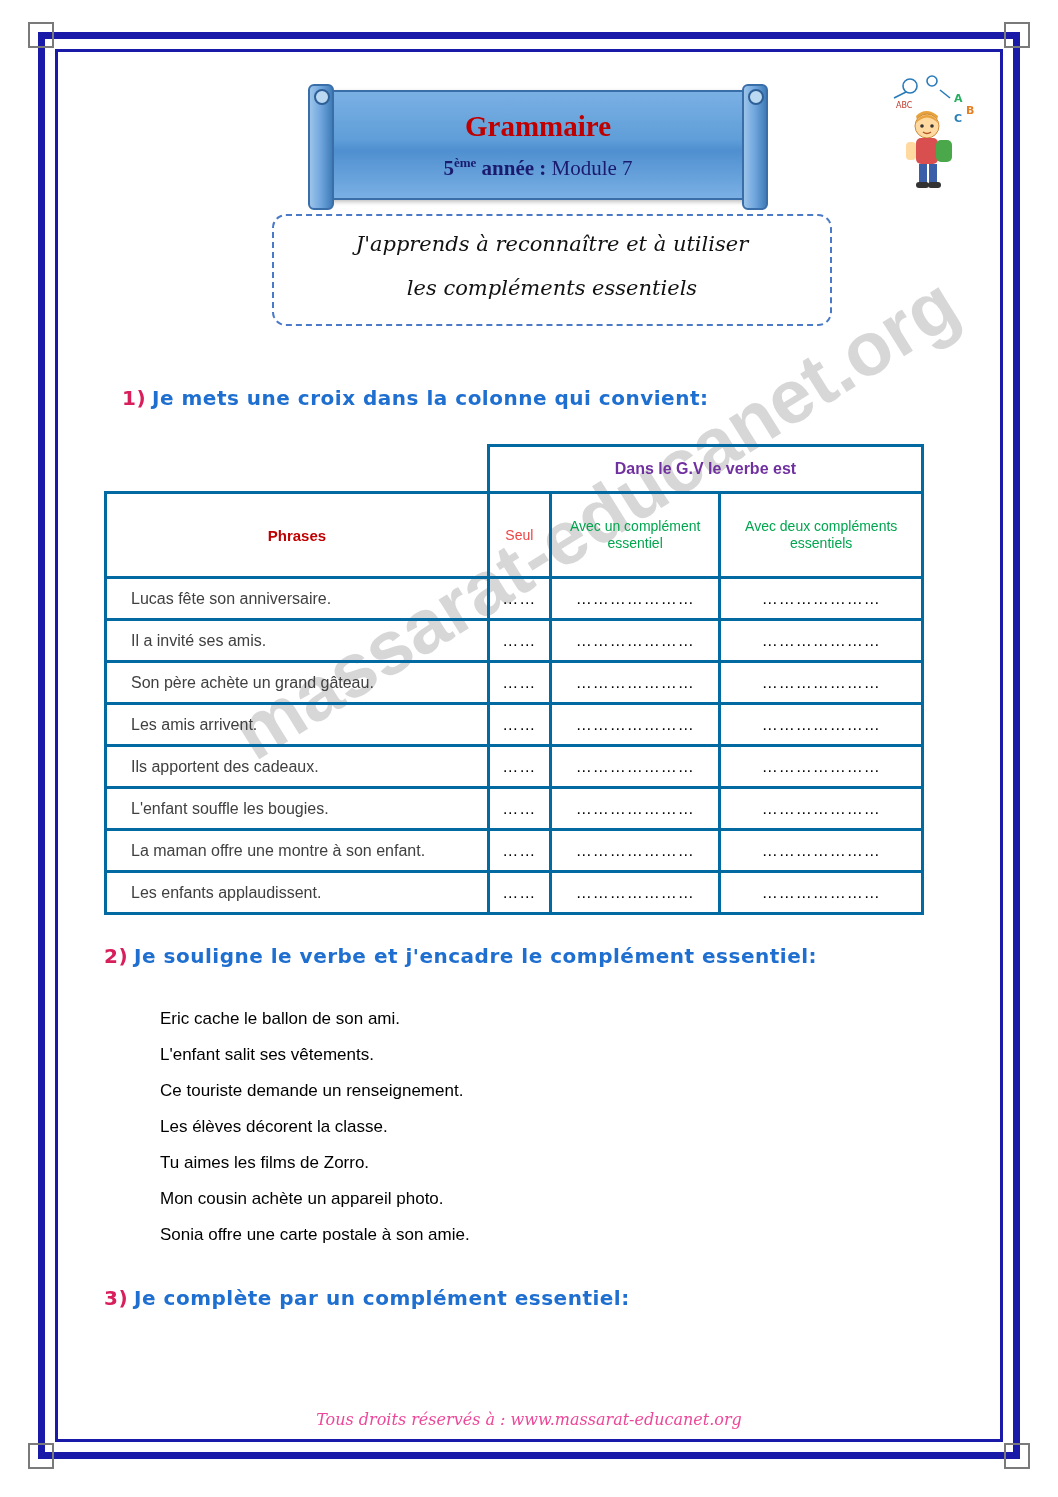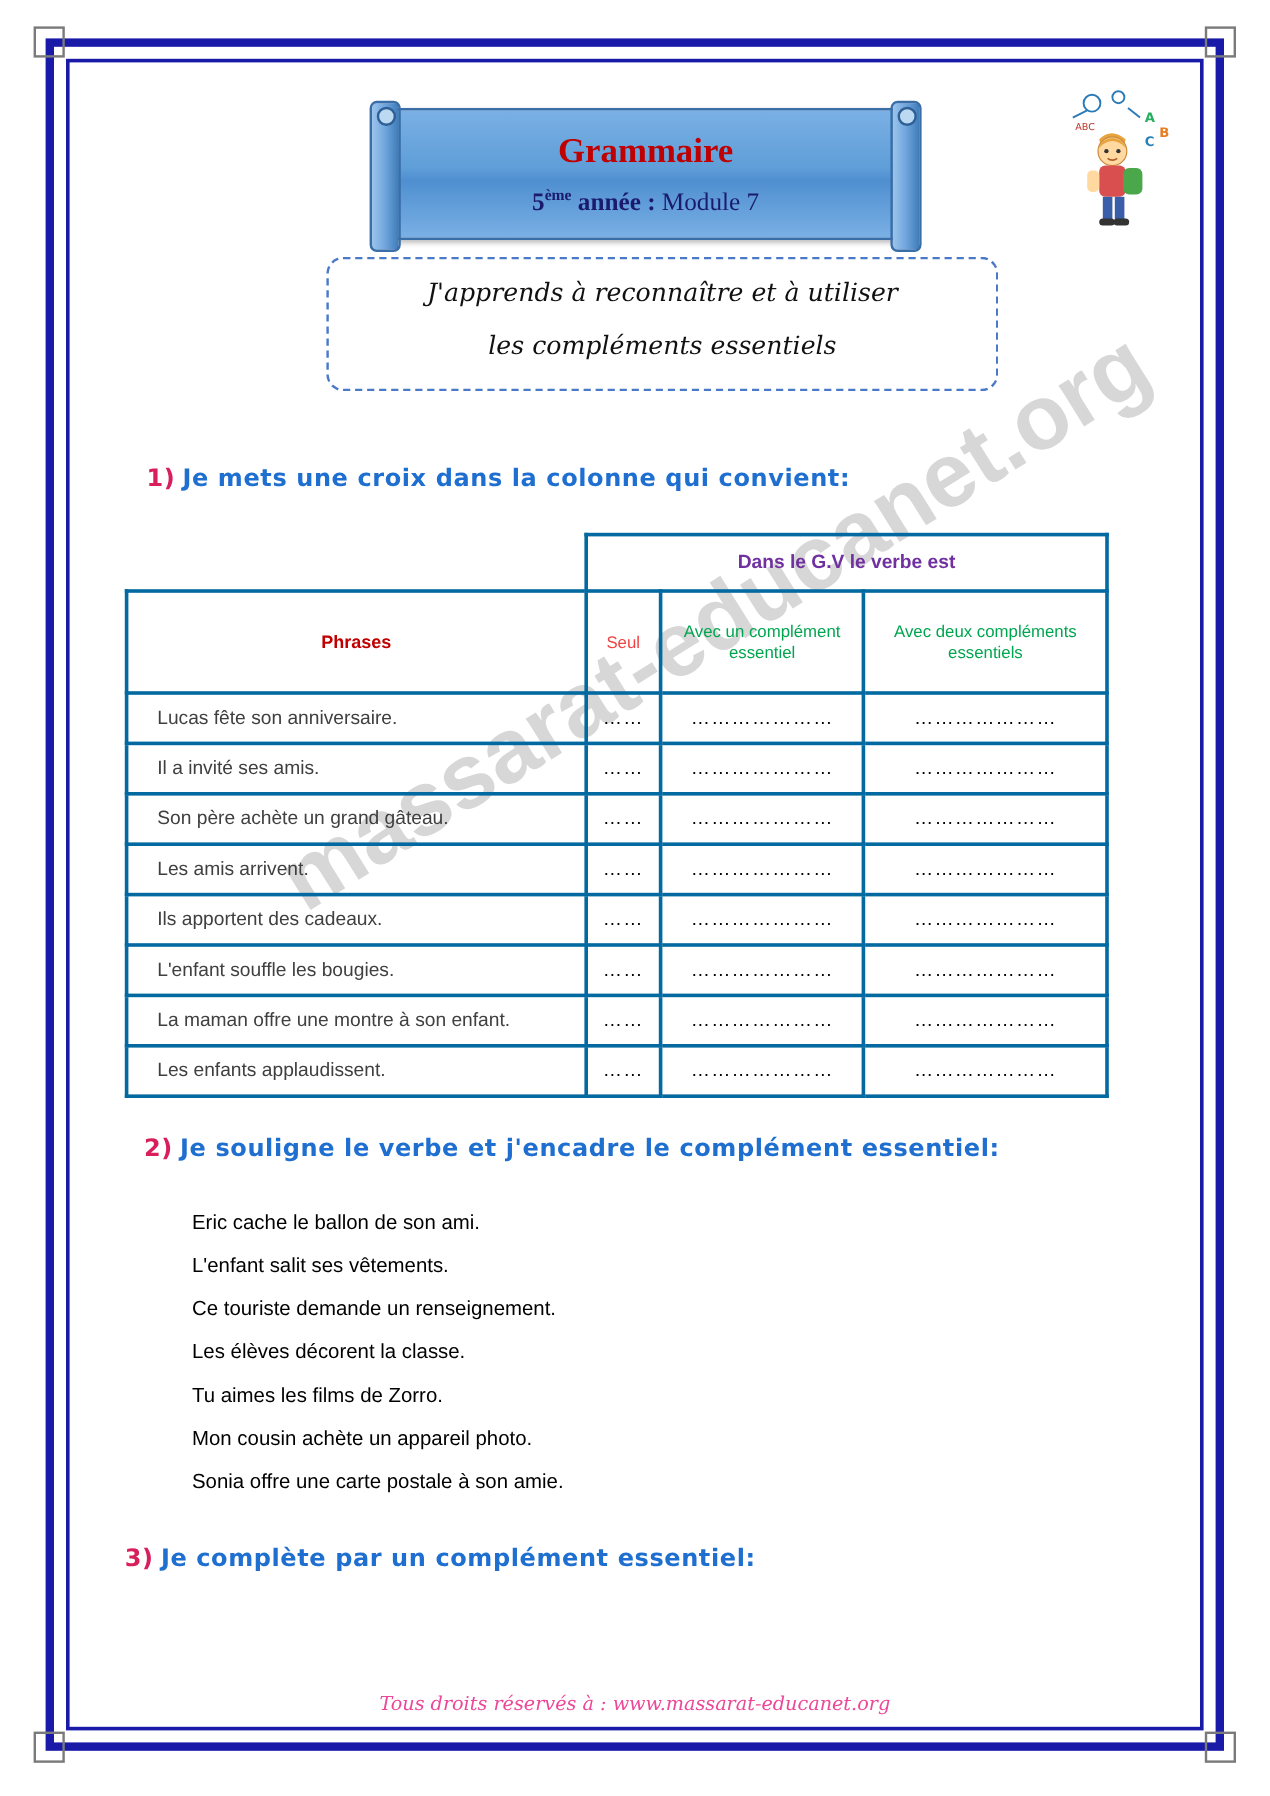--- a/index.html
+++ b/index.html
@@ -385,7 +385,7 @@
   </tbody>
     </table>
 
-  <div class="ex-head" style="left:60px; top:890px;">
+  <div class="ex-head" style="left:44px; top:890px;">
     <span class="num">2)</span><span>Je souligne le verbe et j'encadre le complément essentiel:</span>
   </div>
 

